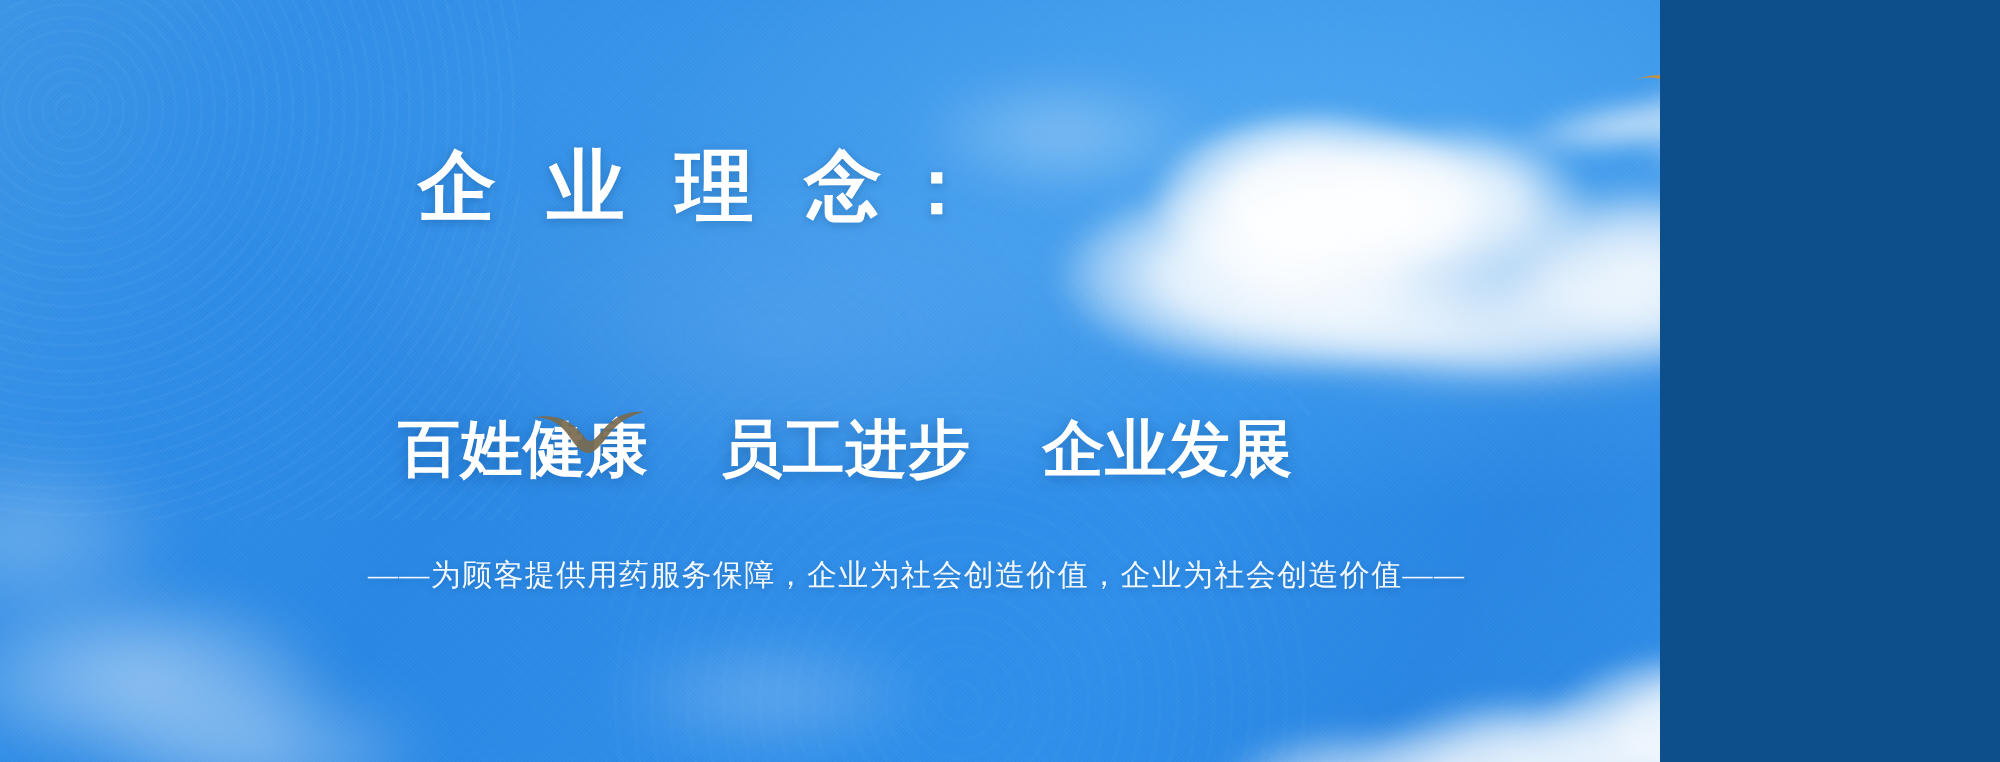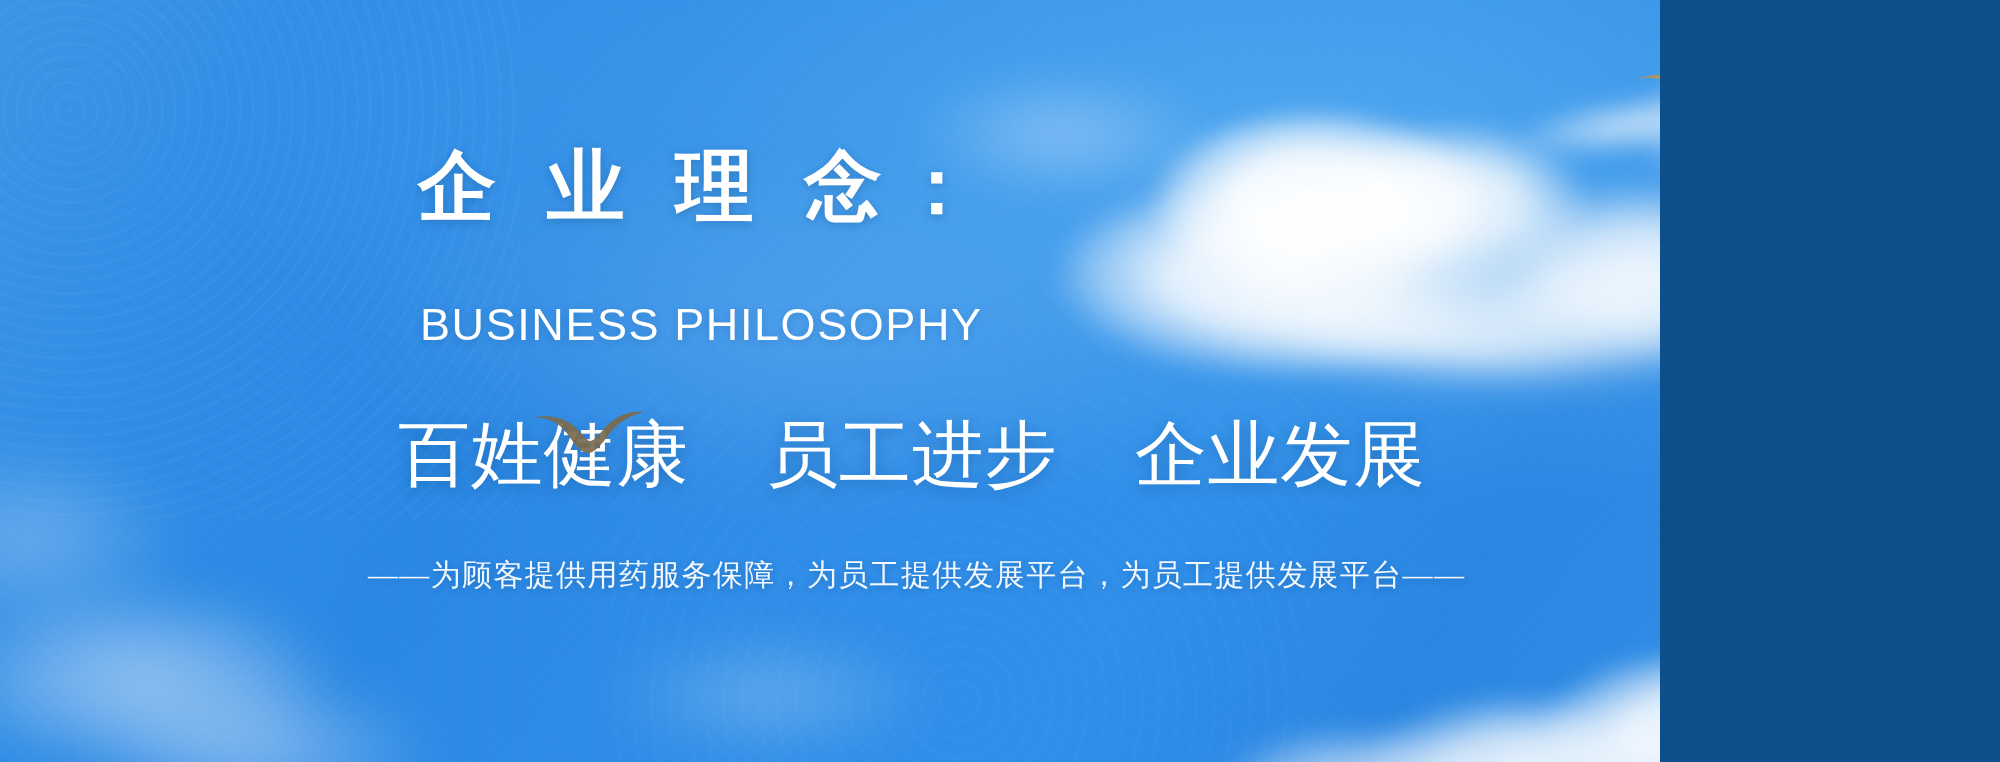--- a/index.html
+++ b/index.html
@@ -248,7 +248,6 @@
 
     <div class="headline-zh">企 业 理 念：</div>
 
-    <div class="headline-en">BUSINESS PHILOSOPHY</div>
 
     <div class="slogan">
       <span>百姓健康</span>

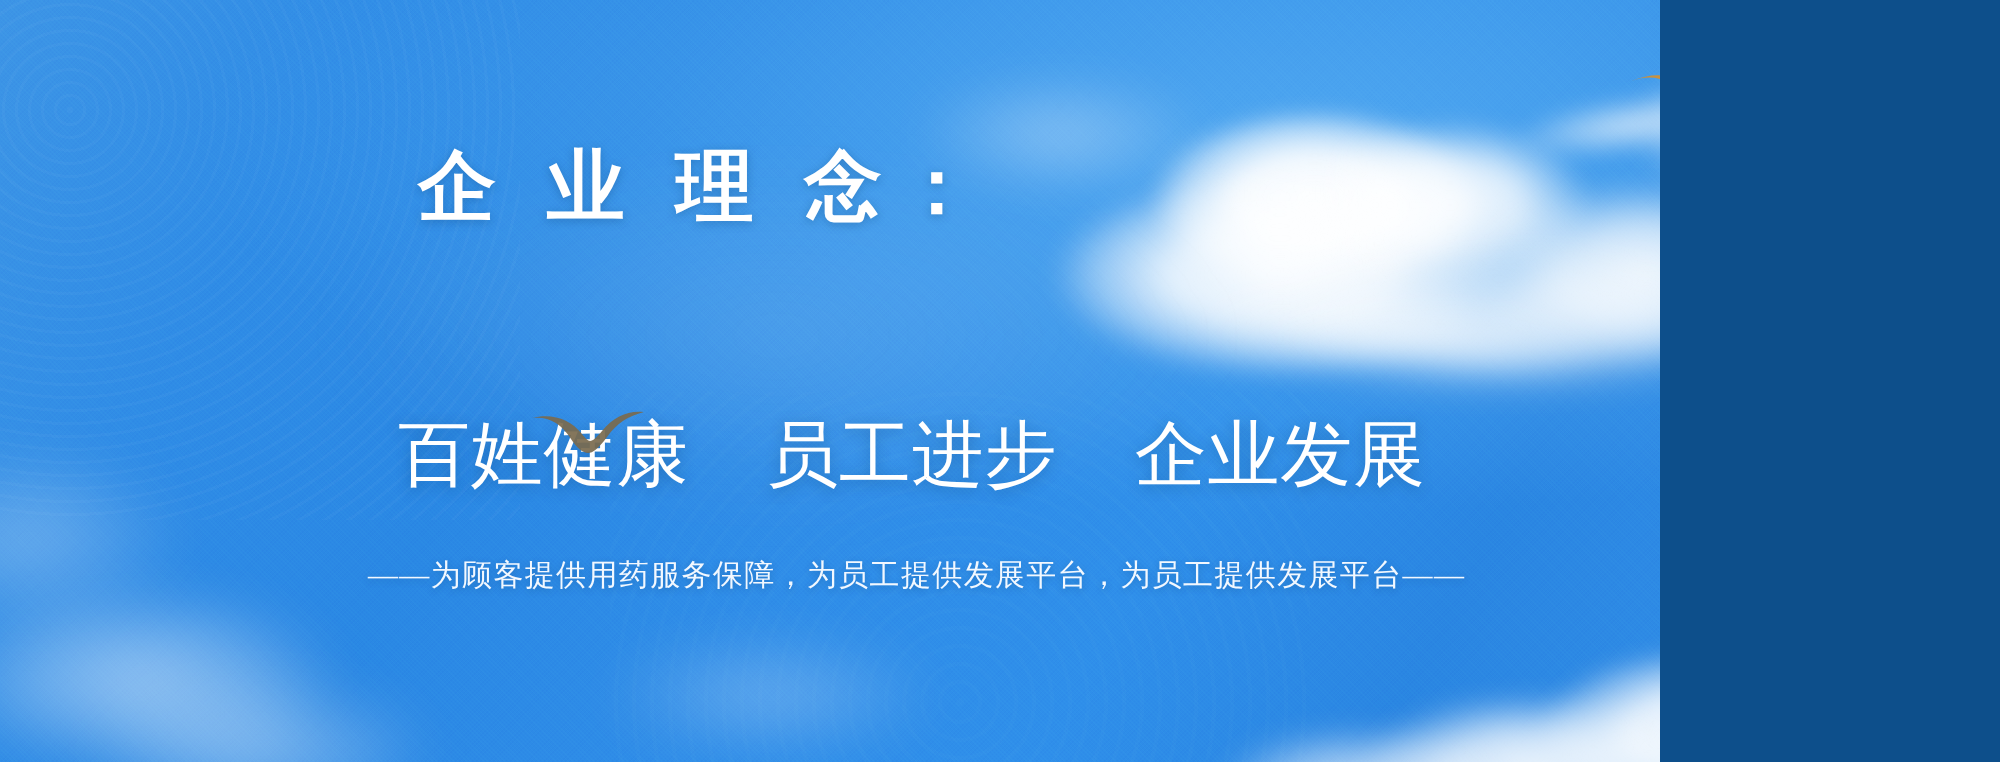--- a/index.html
+++ b/index.html
@@ -153,8 +153,8 @@
     position:absolute;
     left:398px; top:418px;
     font-family:"Liberation Sans","DejaVu Sans",sans-serif;
-    font-weight:400;
-    font-size:72px;
+    font-weight:700;
+    font-size:62px;
     line-height:1;
     color:#ffffff;
     white-space:nowrap;

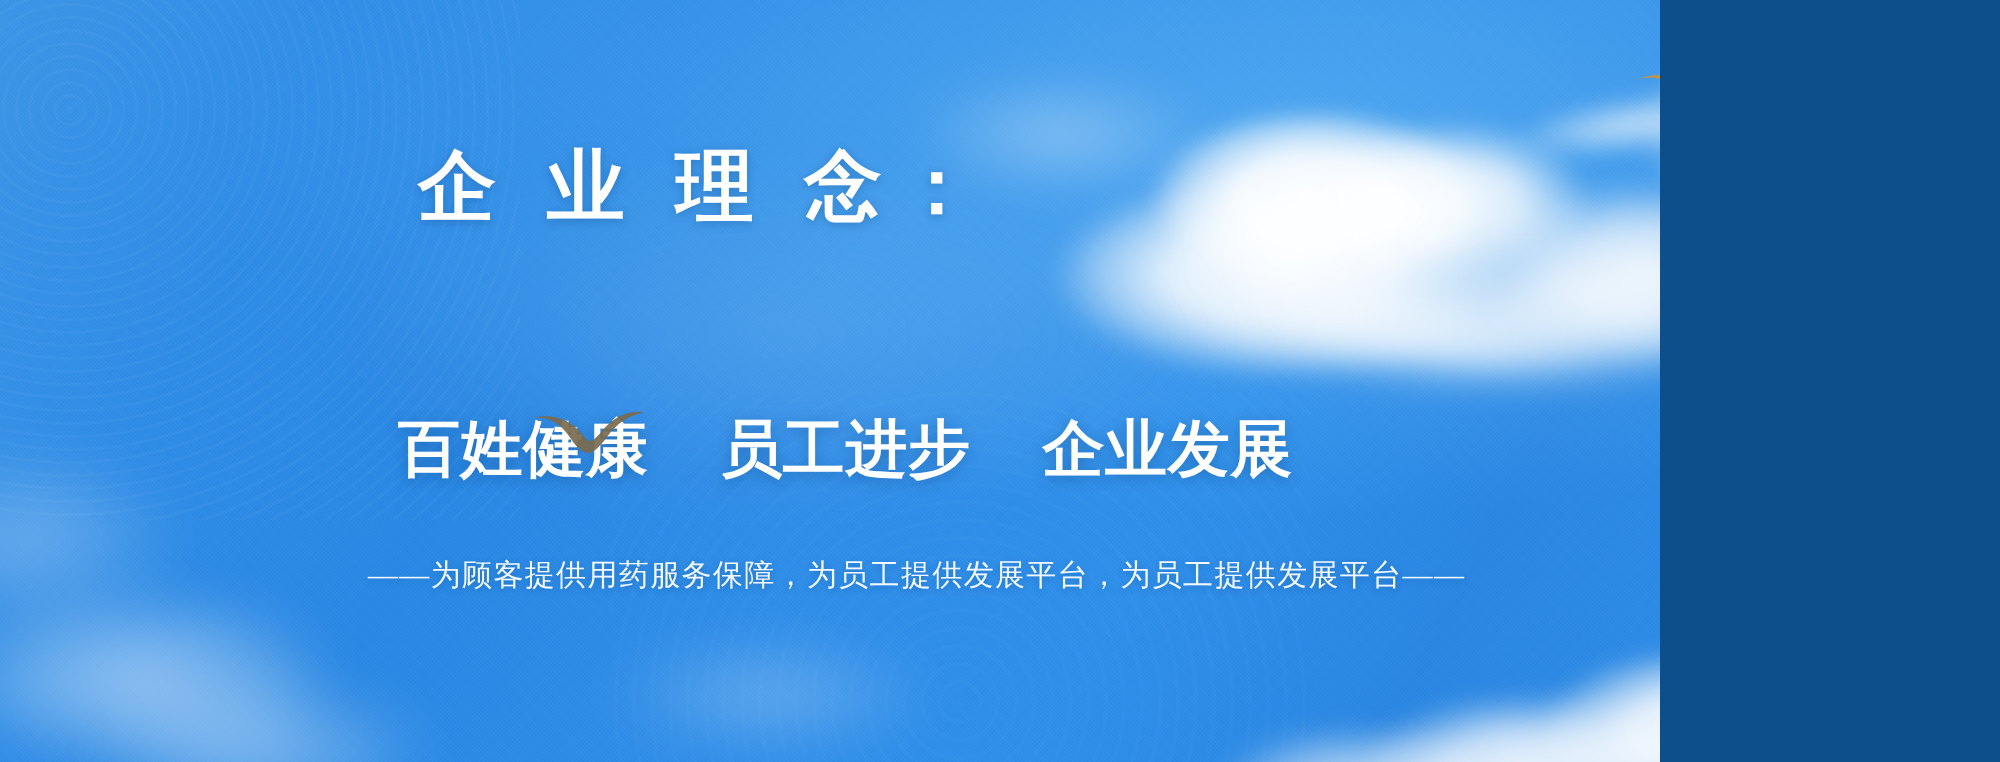--- a/index.html
+++ b/index.html
@@ -257,7 +257,7 @@
       <span>企业发展</span>
     </div>
 
-    <div class="tagline">——为顾客提供用药服务保障，为员工提供发展平台，为员工提供发展平台——</div>
+    <div class="tagline">——为顾客提供用药服务保障，企业为社会创造价值，企业为社会创造价值——</div>
 
   </div>
 </div>

